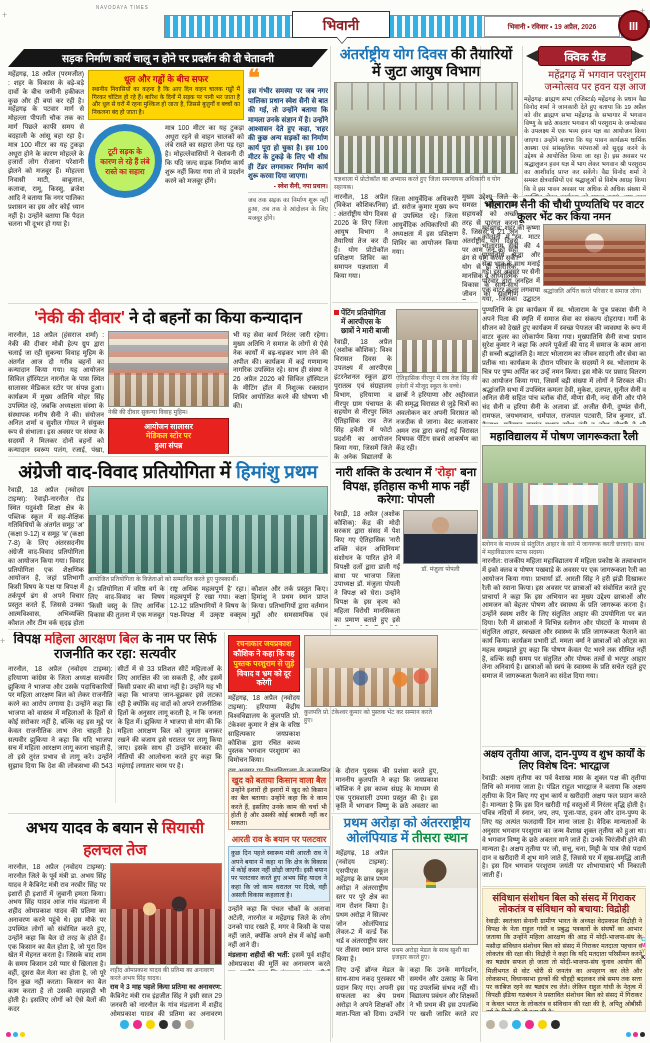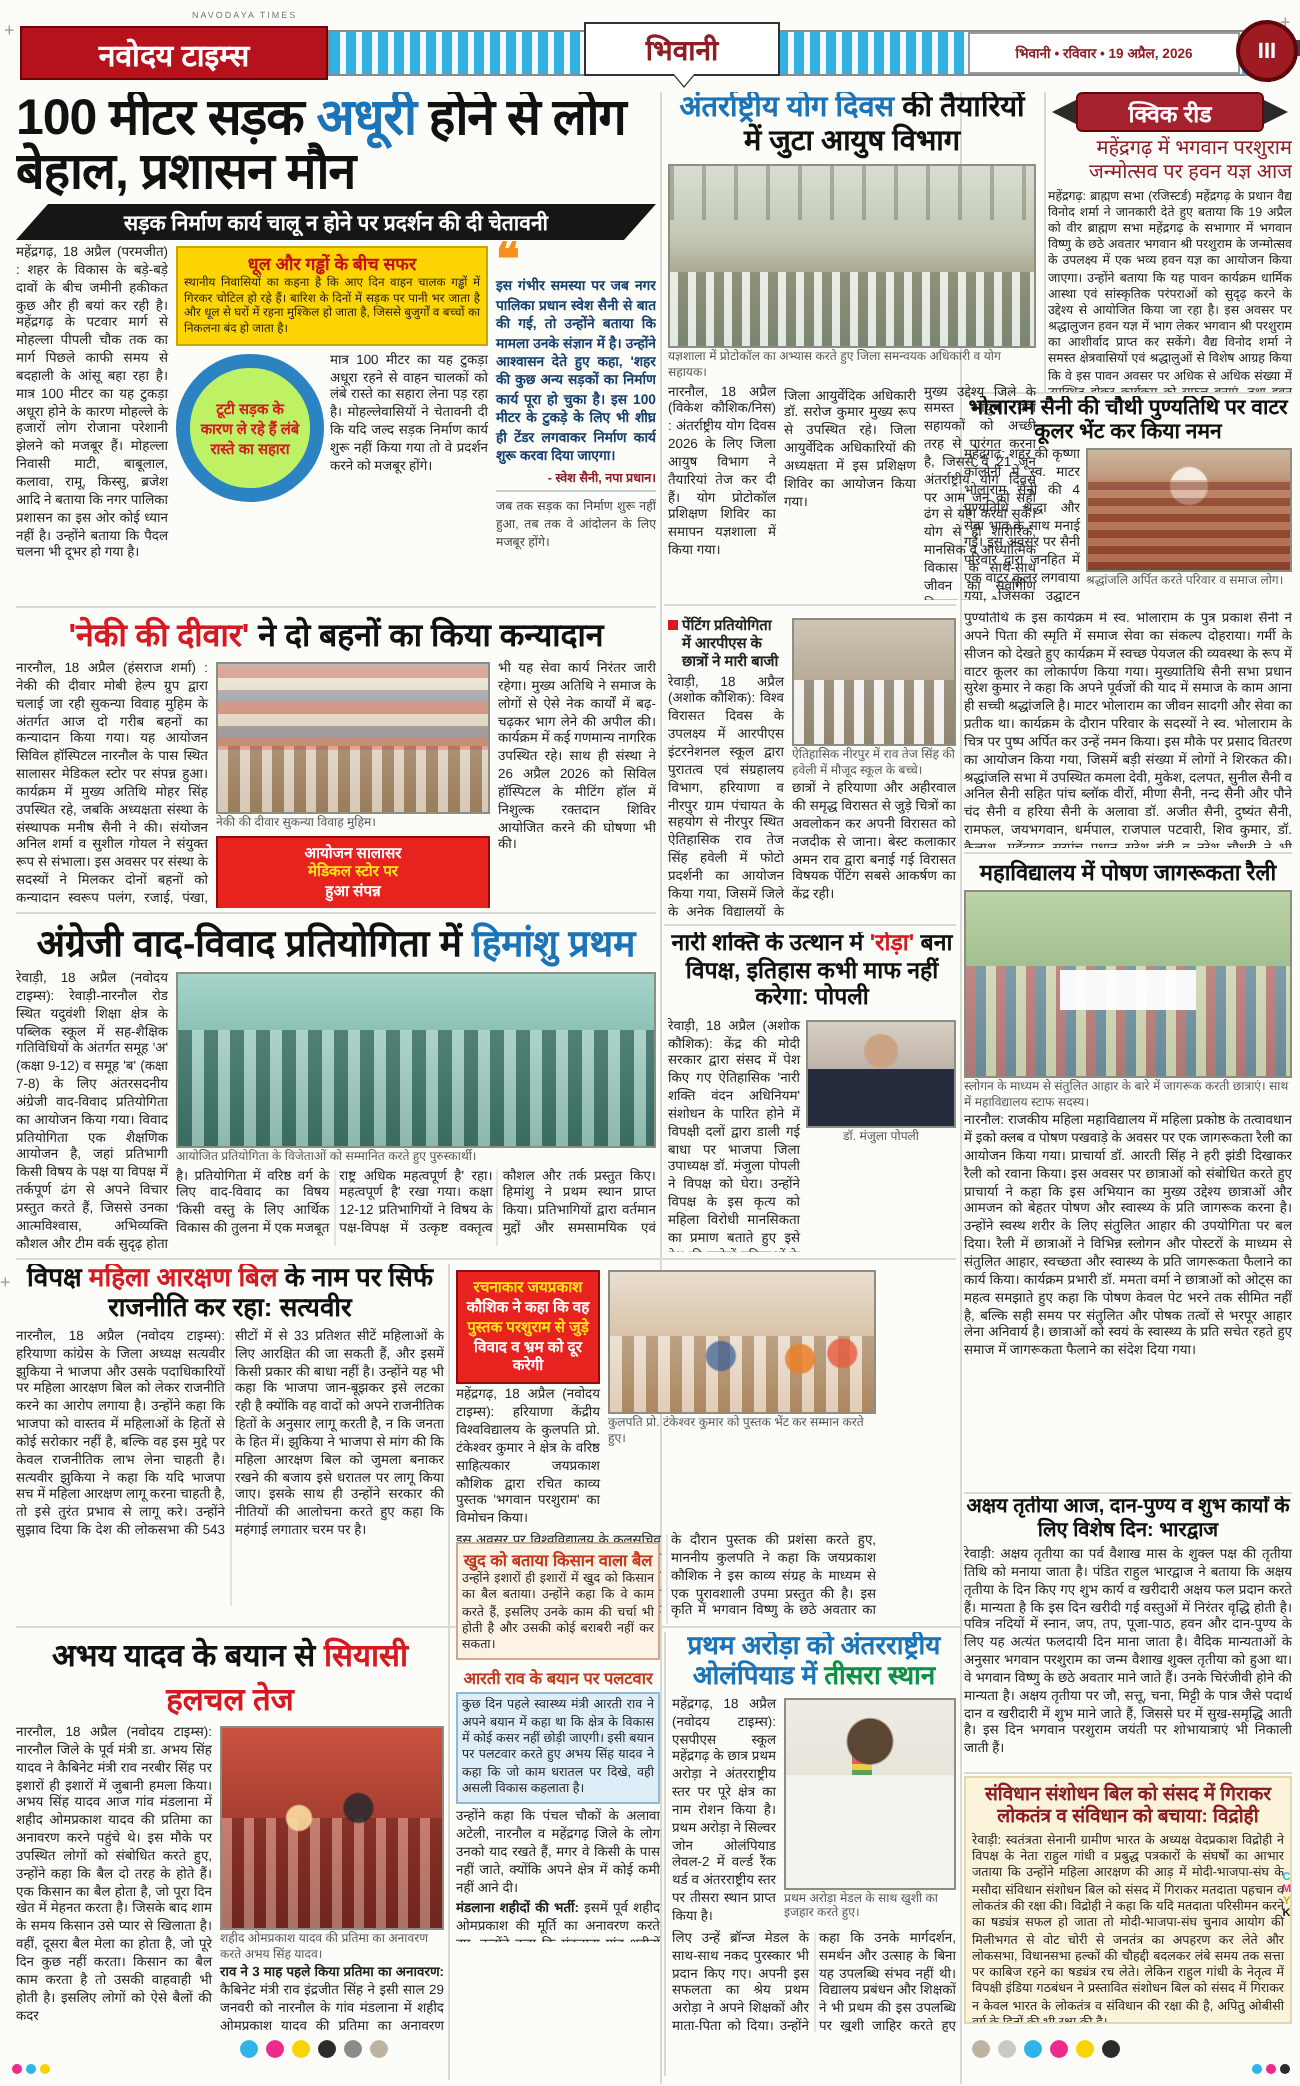--- a/index.html
+++ b/index.html
@@ -127,7 +127,6 @@
   <div class="plus" style="left:2px;top:10px">+</div>
   <div class="plus" style="left:640px;top:6px">+</div>
   <div class="tinytop">NAVODAYA TIMES</div>
-  <div class="brand">नवोदय टाइम्स</div>
   <div class="stripes"></div>
   <div class="citytab">भिवानी</div>
   <div class="edition">भिवानी • रविवार • 19 अप्रैल, 2026</div>

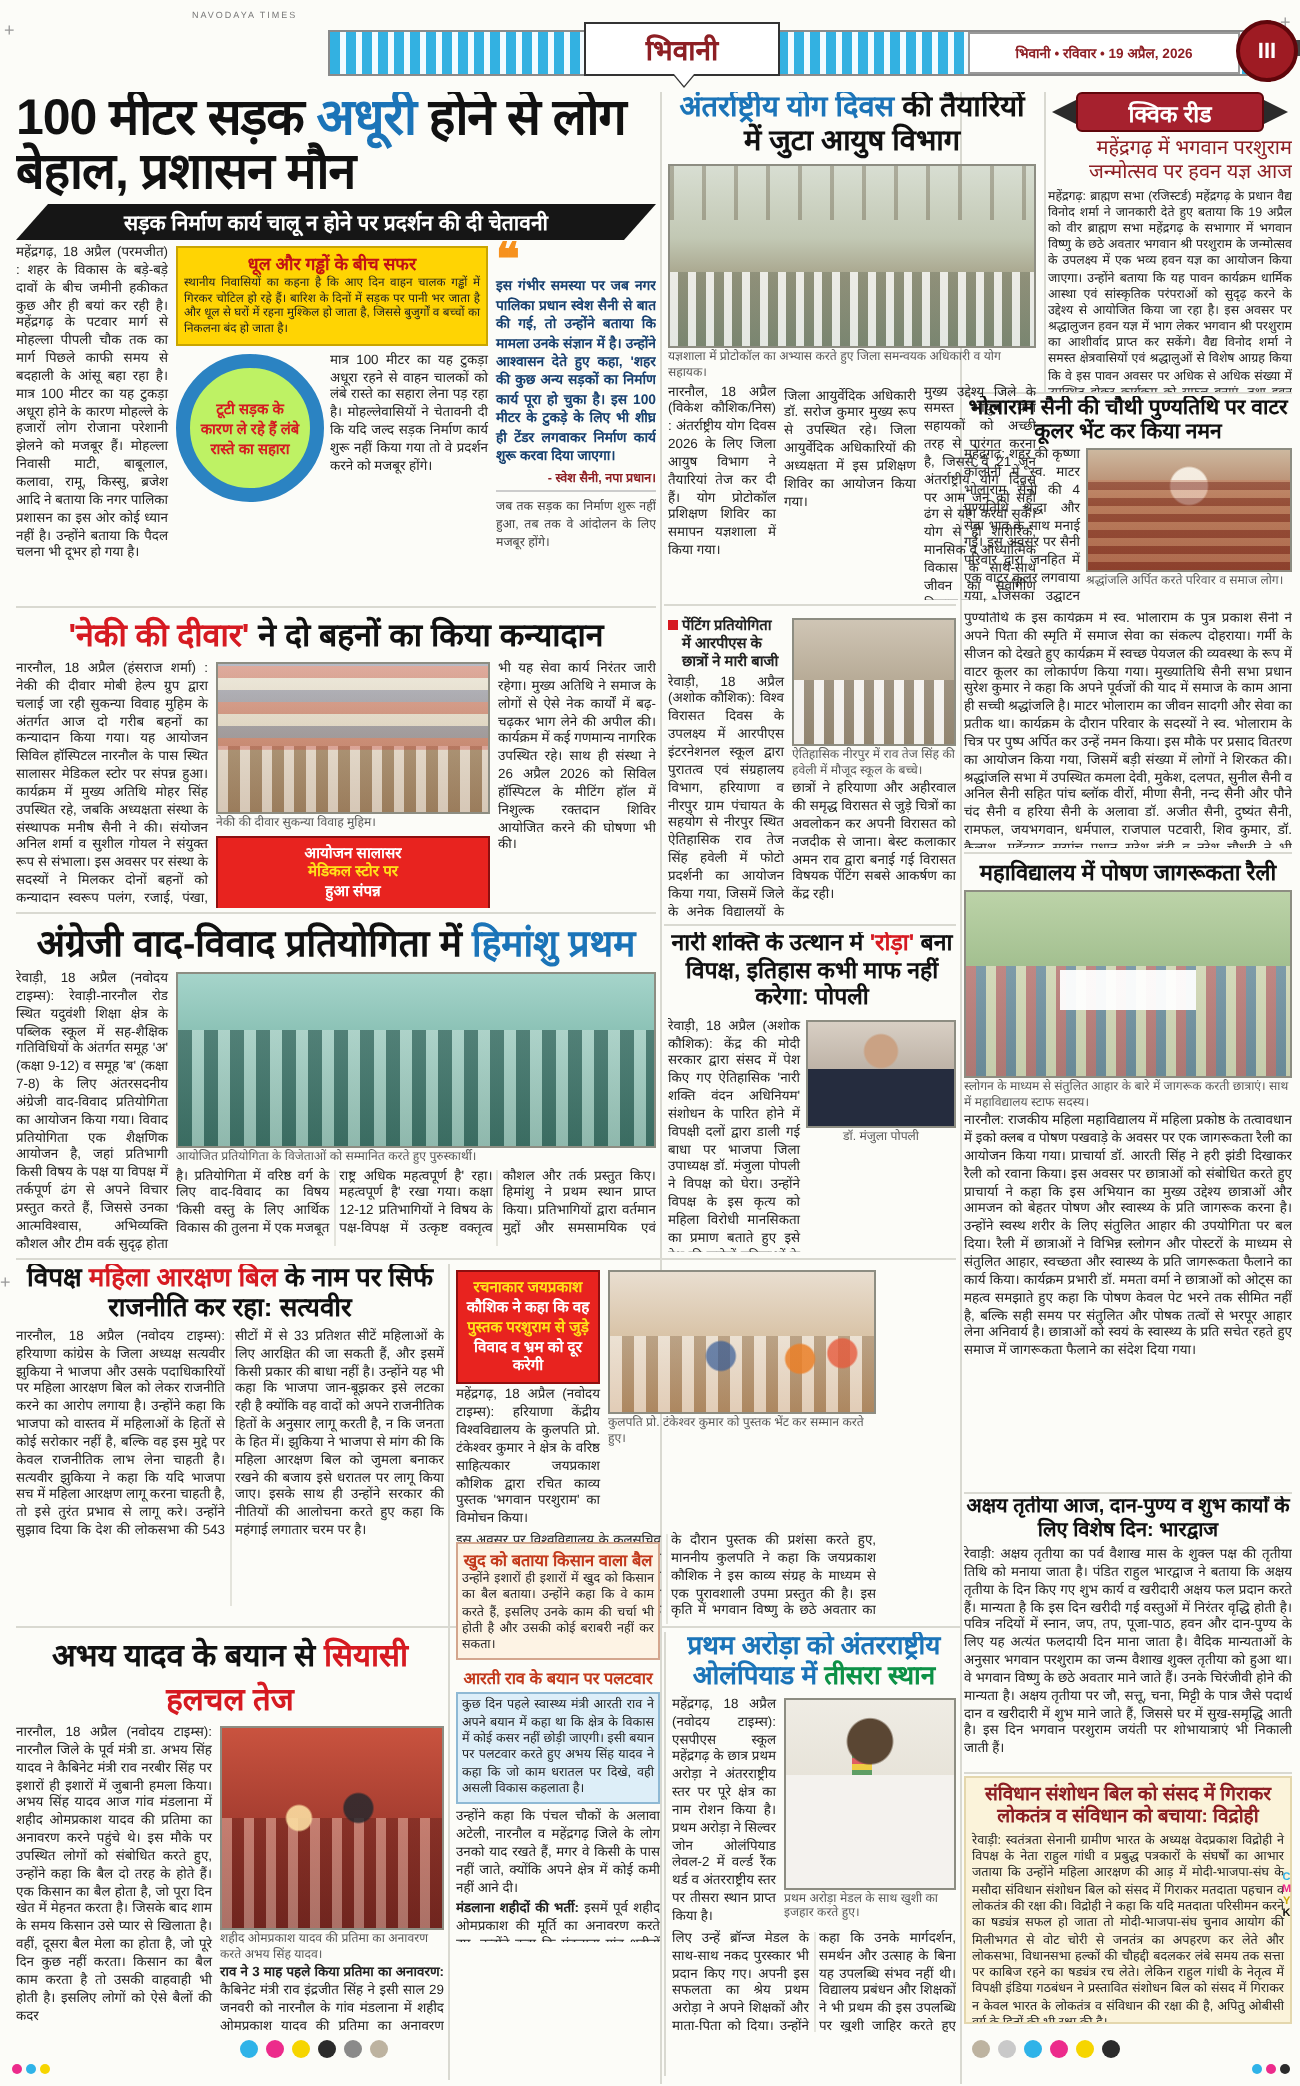--- a/index.html
+++ b/index.html
@@ -150,7 +150,6 @@
   <div class="rule" style="left:482px;top:886px;width:164px;height:1px"></div>
 
   <section class="art" style="left:8px;top:46px;width:320px;height:256px">
-    <h1 class="lead-h"><span>100 मीटर सड़क </span><span class="b">अधूरी</span><span> होने से लोग बेहाल, प्रशासन मौन</span></h1>
     <div class="strap">सड़क निर्माण कार्य चालू न होने पर प्रदर्शन की दी चेतावनी</div>
     <div style="display:flex;gap:4px;margin-top:3px;">
       <p class="bt" style="width:76px;flex:none">महेंद्रगढ़, 18 अप्रैल (परमजीत) : शहर के विकास के बड़े-बड़े दावों के बीच जमीनी हकीकत कुछ और ही बयां कर रही है। महेंद्रगढ़ के पटवार मार्ग से मोहल्ला पीपली चौक तक का मार्ग पिछले काफी समय से बदहाली के आंसू बहा रहा है। मात्र 100 मीटर का यह टुकड़ा अधूरा होने के कारण मोहल्ले के हजारों लोग रोजाना परेशानी झेलने को मजबूर हैं। मोहल्ला निवासी माटी, बाबूलाल, कलावा, रामू, किस्सु, ब्रजेश आदि ने बताया कि नगर पालिका प्रशासन का इस ओर कोई ध्यान नहीं है। उन्होंने बताया कि पैदल चलना भी दूभर हो गया है।</p>

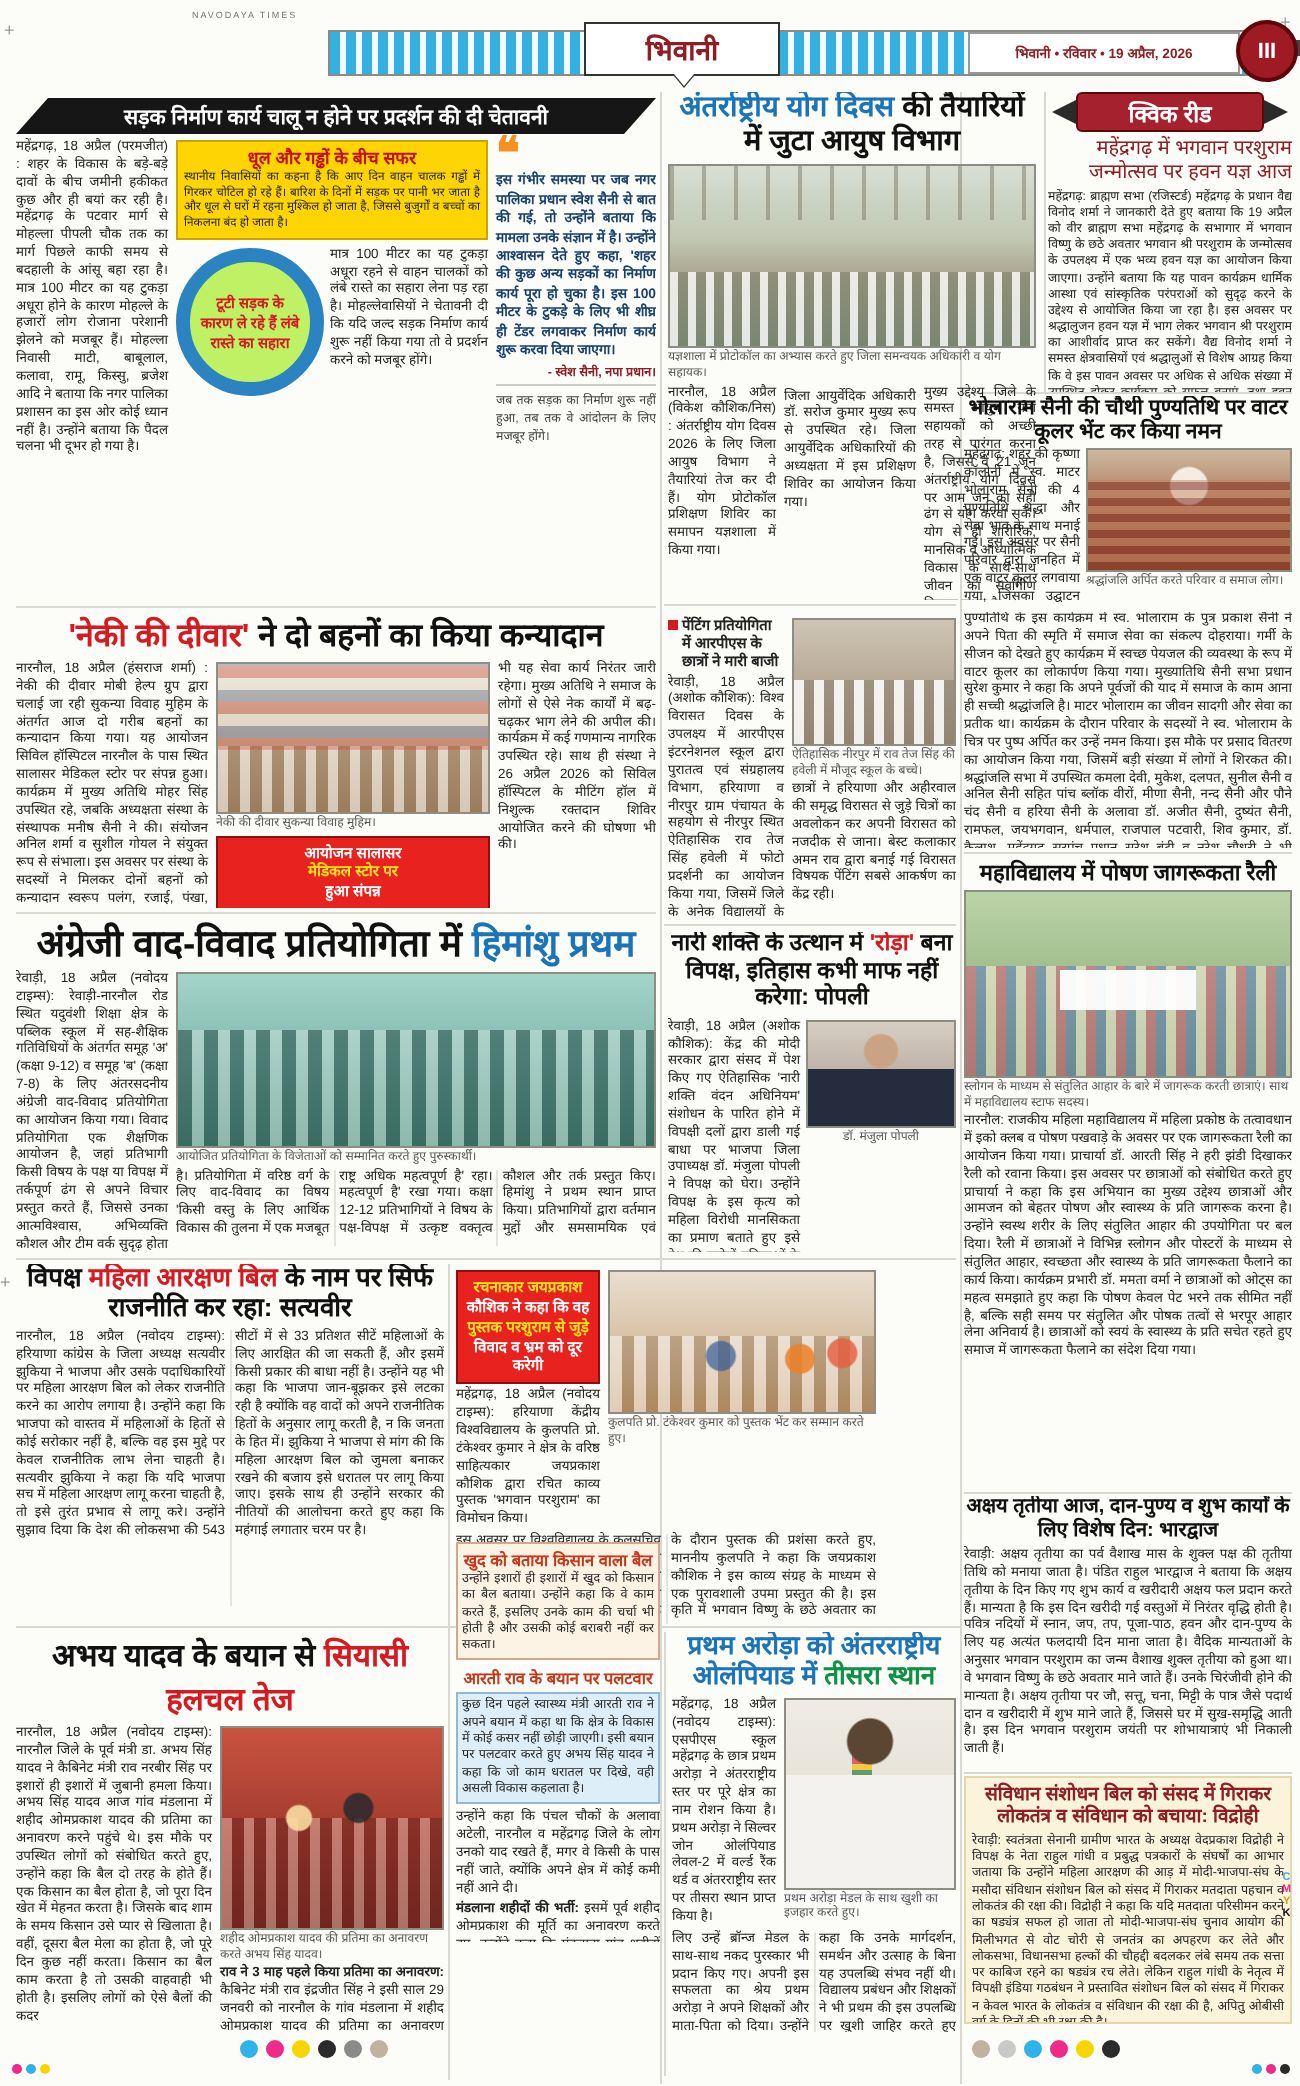--- a/index.html
+++ b/index.html
@@ -176,7 +176,7 @@
     <h2 class="ctr" style="font-size:16px"><span class="r">'नेकी की दीवार'</span><span> ने दो बहनों का किया कन्यादान</span></h2>
     <div style="display:flex;gap:4px;margin-top:3px;">
       <p class="bt" style="width:96px;flex:none">नारनौल, 18 अप्रैल (हंसराज शर्मा) : नेकी की दीवार मोबी हेल्प ग्रुप द्वारा चलाई जा रही सुकन्या विवाह मुहिम के अंतर्गत आज दो गरीब बहनों का कन्यादान किया गया। यह आयोजन सिविल हॉस्पिटल नारनौल के पास स्थित सालासर मेडिकल स्टोर पर संपन्न हुआ। कार्यक्रम में मुख्य अतिथि मोहर सिंह उपस्थित रहे, जबकि अध्यक्षता संस्था के संस्थापक मनीष सैनी ने की। संयोजन अनिल शर्मा व सुशील गोयल ने संयुक्त रूप से संभाला। इस अवसर पर संस्था के सदस्यों ने मिलकर दोनों बहनों को कन्यादान स्वरूप पलंग, रजाई, पंखा, बर्तन सेट, कपड़े, बिस्तर सहित अन्य सामान एवं 501 रुपये शगुन भेंट किए। संस्थापक मनीष सैनी ने बताया कि यह संस्था अब तक 45वां कन्यादान कर चुकी है और भविष्य में</p>
-      <div style="width:137px;flex:none">
+      <div style="width:121px;flex:none">
         <div class="photo ph-neki" style="height:76px"></div>
         <p class="cap">नेकी की दीवार सुकन्या विवाह मुहिम।</p>
         <div class="redbox" style="margin-top:2px">

